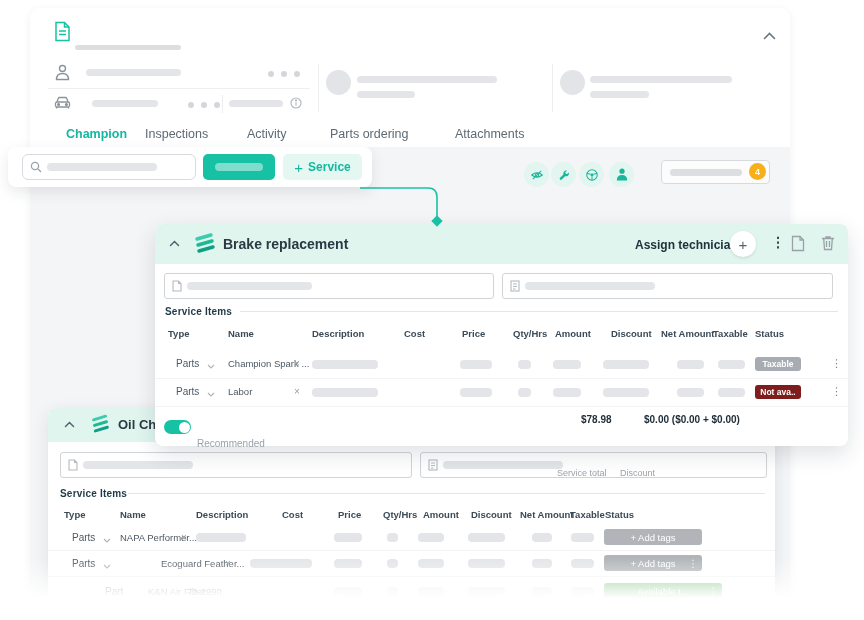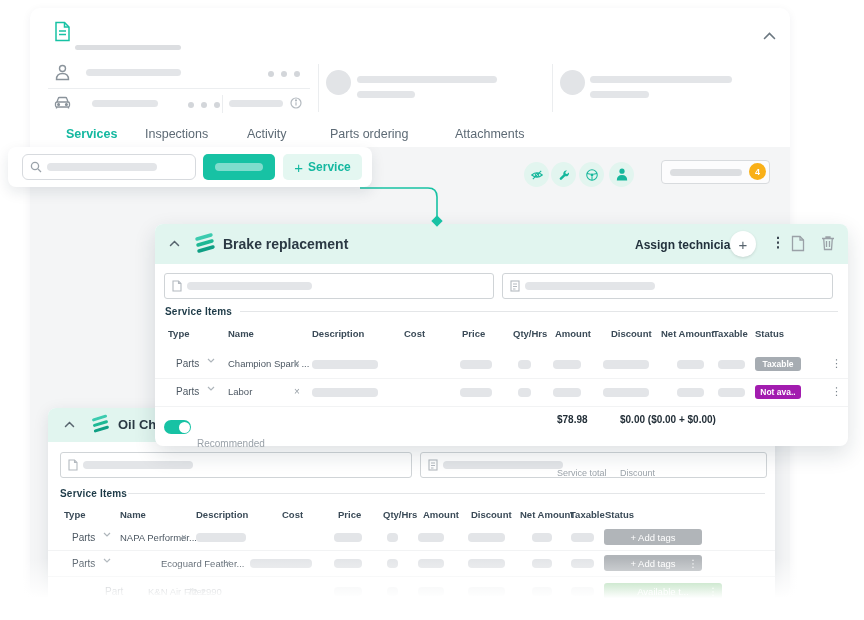--- a/index.html
+++ b/index.html
@@ -143,7 +143,7 @@
     <div class="bar" style="left:560px;top:68px;width:142px;height:7px;"></div>
     <div class="bar" style="left:560px;top:83px;width:59px;height:7px;"></div>
 
-    <div class="tab active" style="left:36px;">Services</div>
+    <div class="tab active" style="left:36px;">Champion</div>
     <div class="tab" style="left:115px;">Inspections</div>
     <div class="tab" style="left:217px;">Activity</div>
     <div class="tab" style="left:300px;">Parts ordering</div>

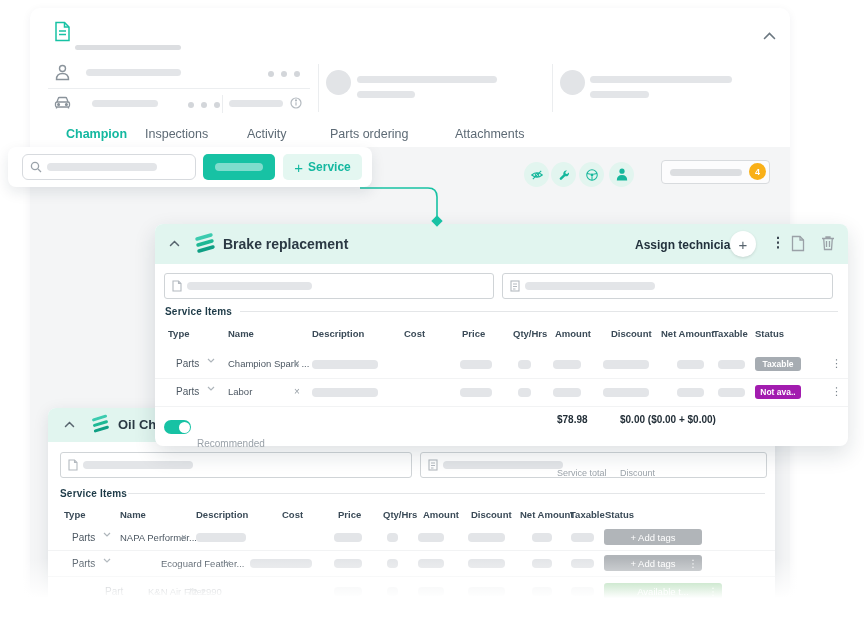--- a/index.html
+++ b/index.html
@@ -53,7 +53,7 @@
   .srow{position:absolute;left:0;right:0;height:28px;border-bottom:1px solid #f2f3f4;}
   .cell{position:absolute;font-size:10px;color:#4d5863;top:8px;white-space:nowrap;}
   .cell.sm{font-size:9.5px;}
-  .type-sel{display:flex;gap:8px;align-items:flex-start;padding-left:8px;}
+  .type-sel{display:flex;gap:8px;align-items:flex-end;padding-left:8px;}
   .x-btn{color:#98a0a7;font-size:10px;}
   .badge{position:absolute;top:7px;color:#fff;font-size:8.5px;font-weight:600;border-radius:3px;
          padding:2px 0;text-align:center;}

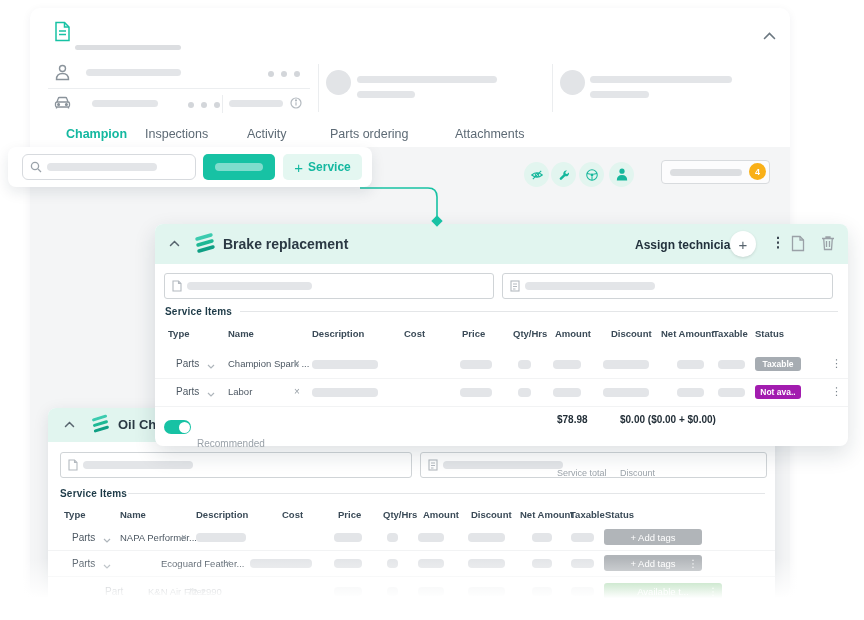--- a/index.html
+++ b/index.html
@@ -58,7 +58,7 @@
   .badge{position:absolute;top:7px;color:#fff;font-size:8.5px;font-weight:600;border-radius:3px;
          padding:2px 0;text-align:center;}
   .badge.deferred{background:#a6acb2;width:46px;}
-  .badge.danger{background:#a21caf;width:46px;}
+  .badge.danger{background:#7f1d1d;width:46px;}
   .kebab{color:#7a848c;font-size:11px;letter-spacing:0;}
   .mock-input{position:absolute;height:24px;border:1px solid #d0d4d7;border-radius:3px;background:#fff;}
   .mock-input svg{position:absolute;left:7px;top:6px;}

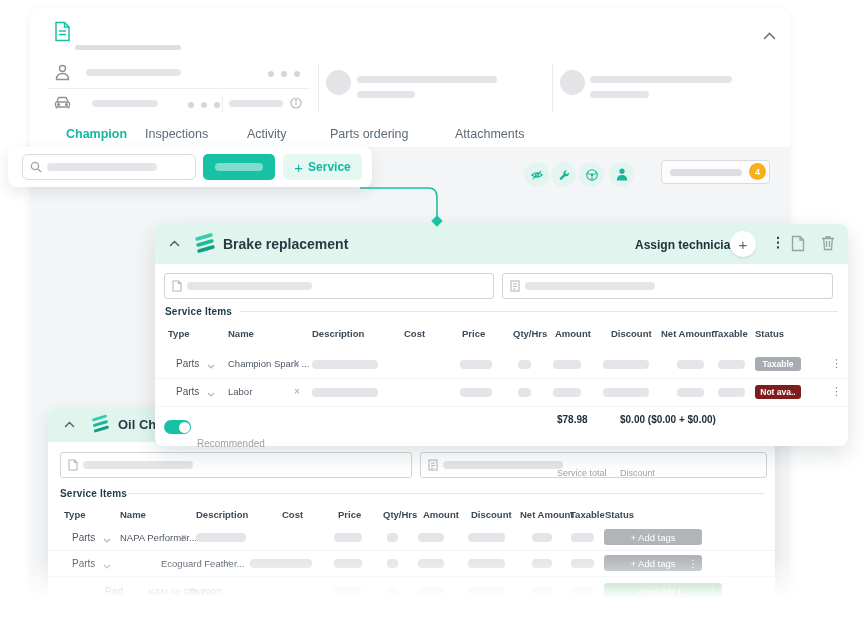--- a/index.html
+++ b/index.html
@@ -68,7 +68,7 @@
   .tag-btn .k{position:absolute;right:4px;color:rgba(255,255,255,.9);font-size:10px;}
   .toggle{position:absolute;width:27px;height:14px;border-radius:7px;background:#17c2a4;}
   .toggle::after{content:"";position:absolute;right:1.5px;top:1.5px;width:11px;height:11px;border-radius:50%;background:#fff;}
-  .money{font-size:10px;font-weight:700;color:#232f38;}
+  .money{font-size:10px;font-weight:700;color:#232f38;margin-left:24px;}
   .money-label{font-size:9px;color:#9aa2a9;margin-top:40px;}
   .bottom-fade{position:absolute;left:0;top:558px;width:864px;height:62px;z-index:60;pointer-events:none;
                background:linear-gradient(to bottom,rgba(255,255,255,0) 0%,#fff 65%);}

